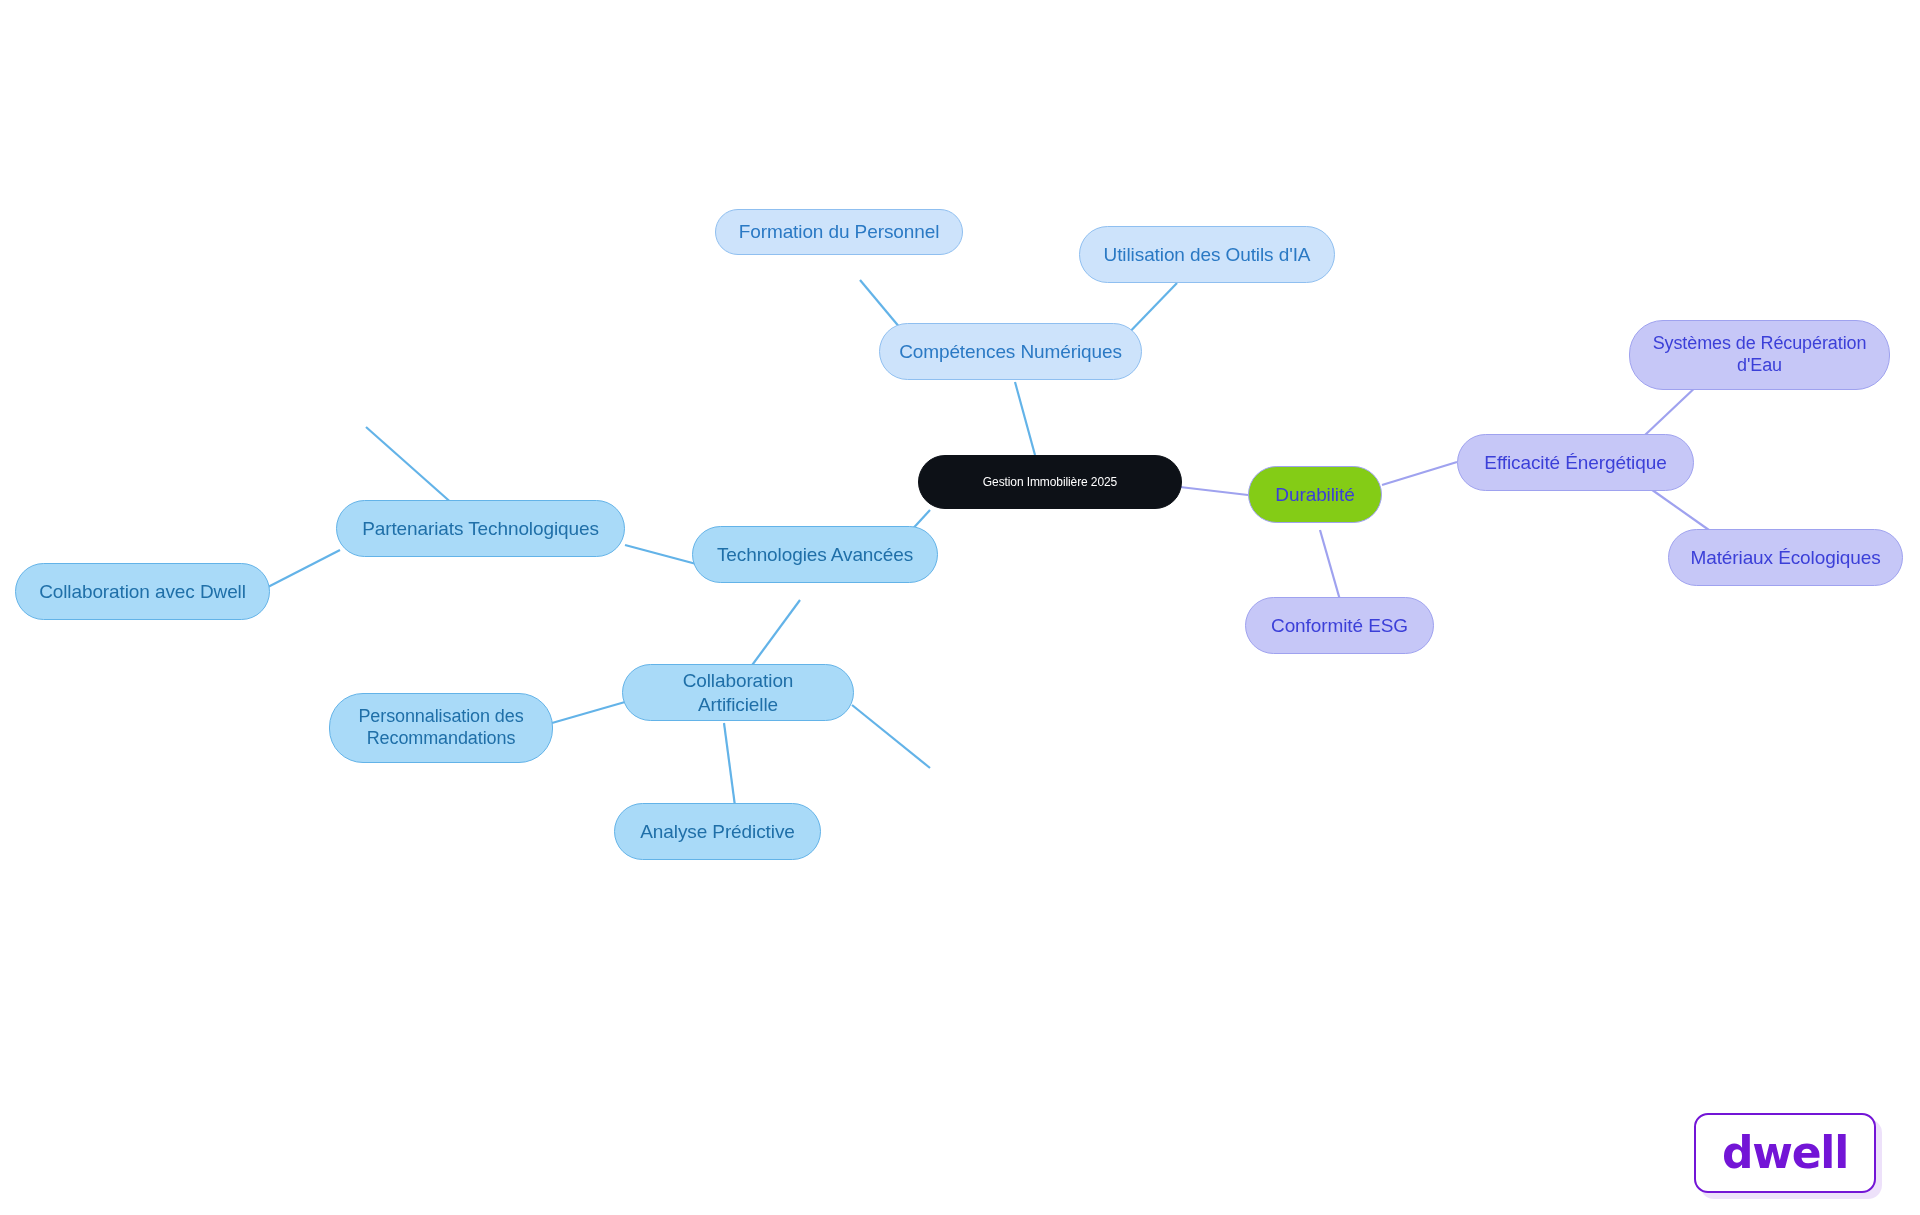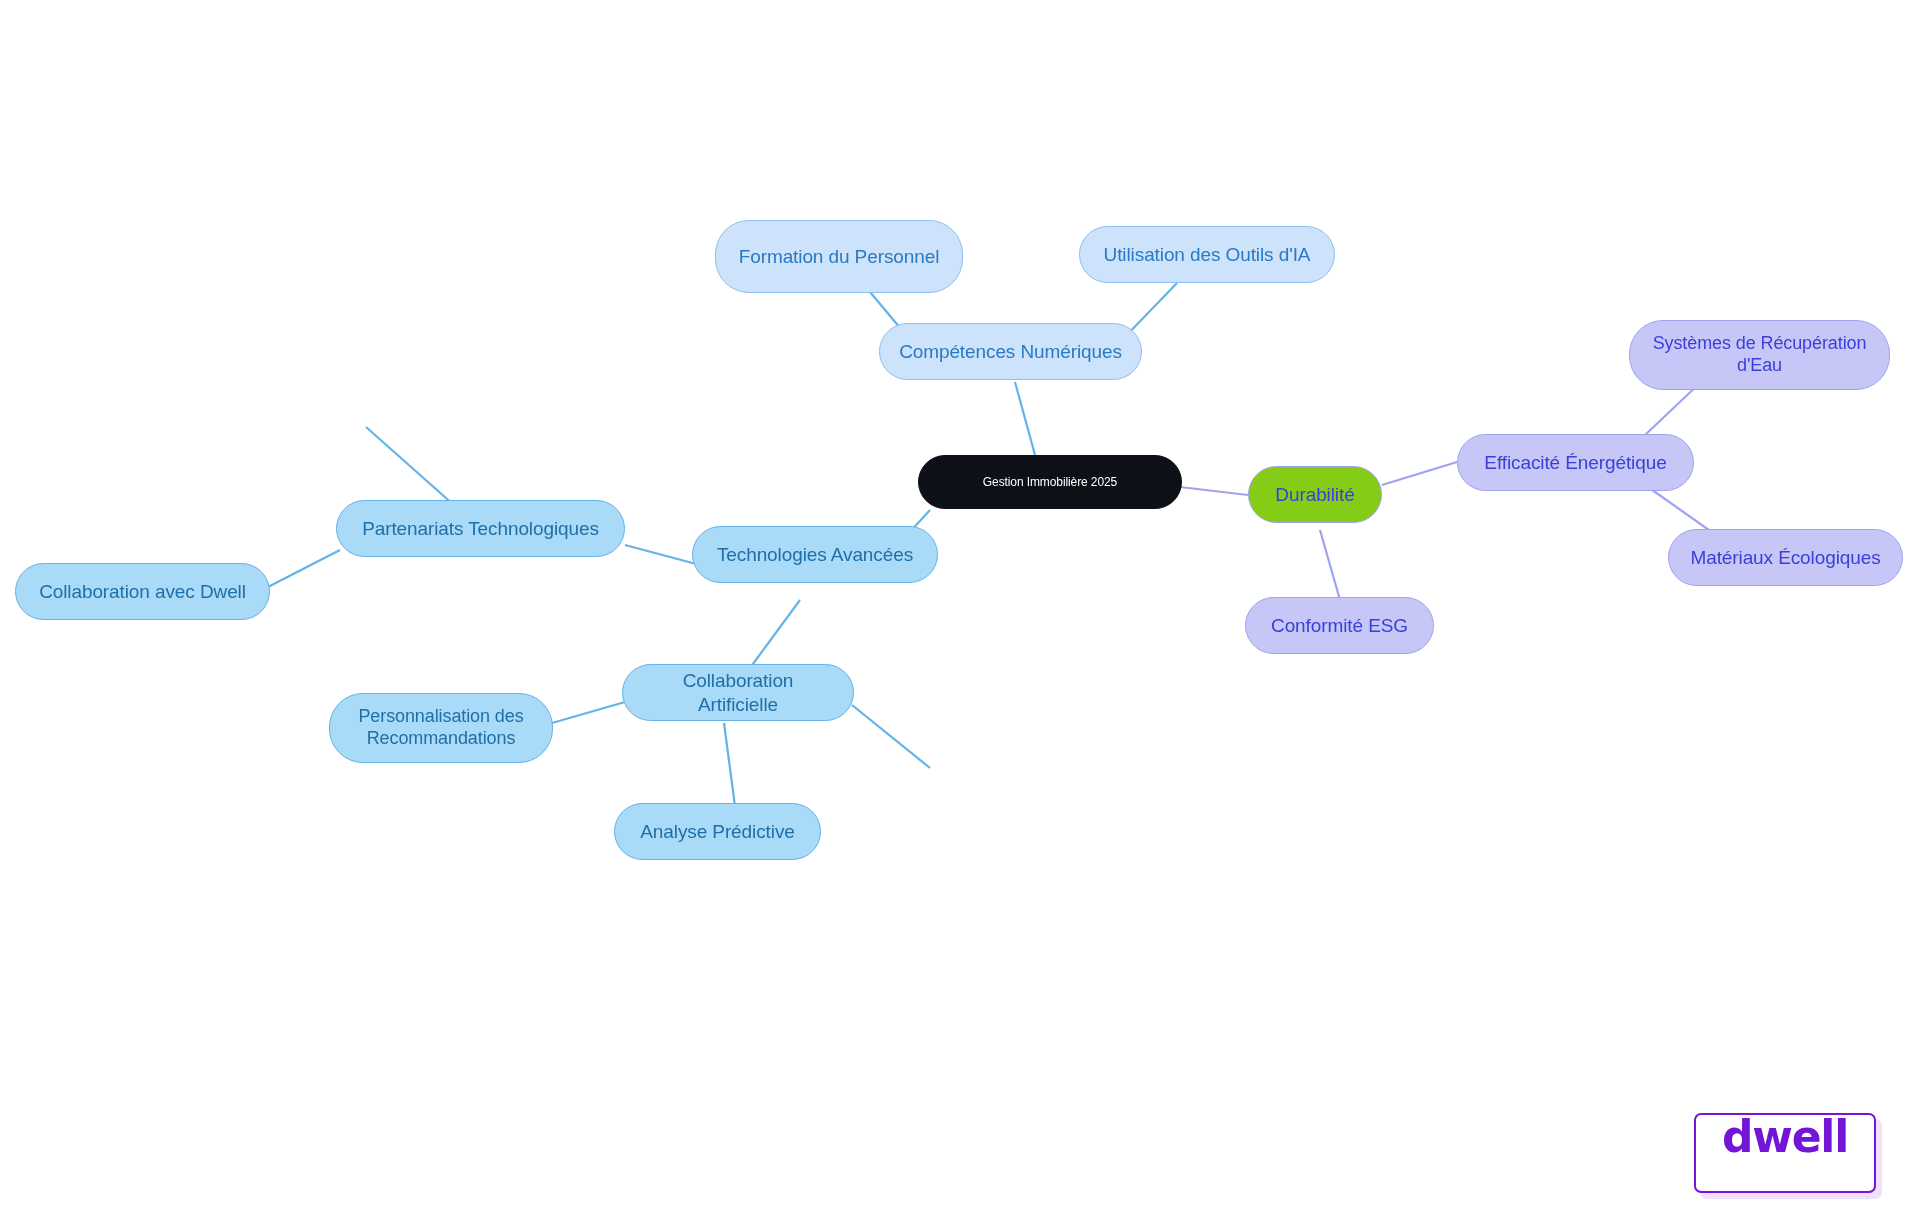--- a/index.html
+++ b/index.html
@@ -155,7 +155,7 @@
     <span class="label">Compétences Numériques</span>
   </div>
 
-  <div class="node blue-soft" style="left:715px; top:220px; width:248px; height:73px;">
+  <div class="node blue-soft" style="left:715px; top:209px; width:248px; height:46px;">
     <span class="label">Formation du Personnel</span>
   </div>
 

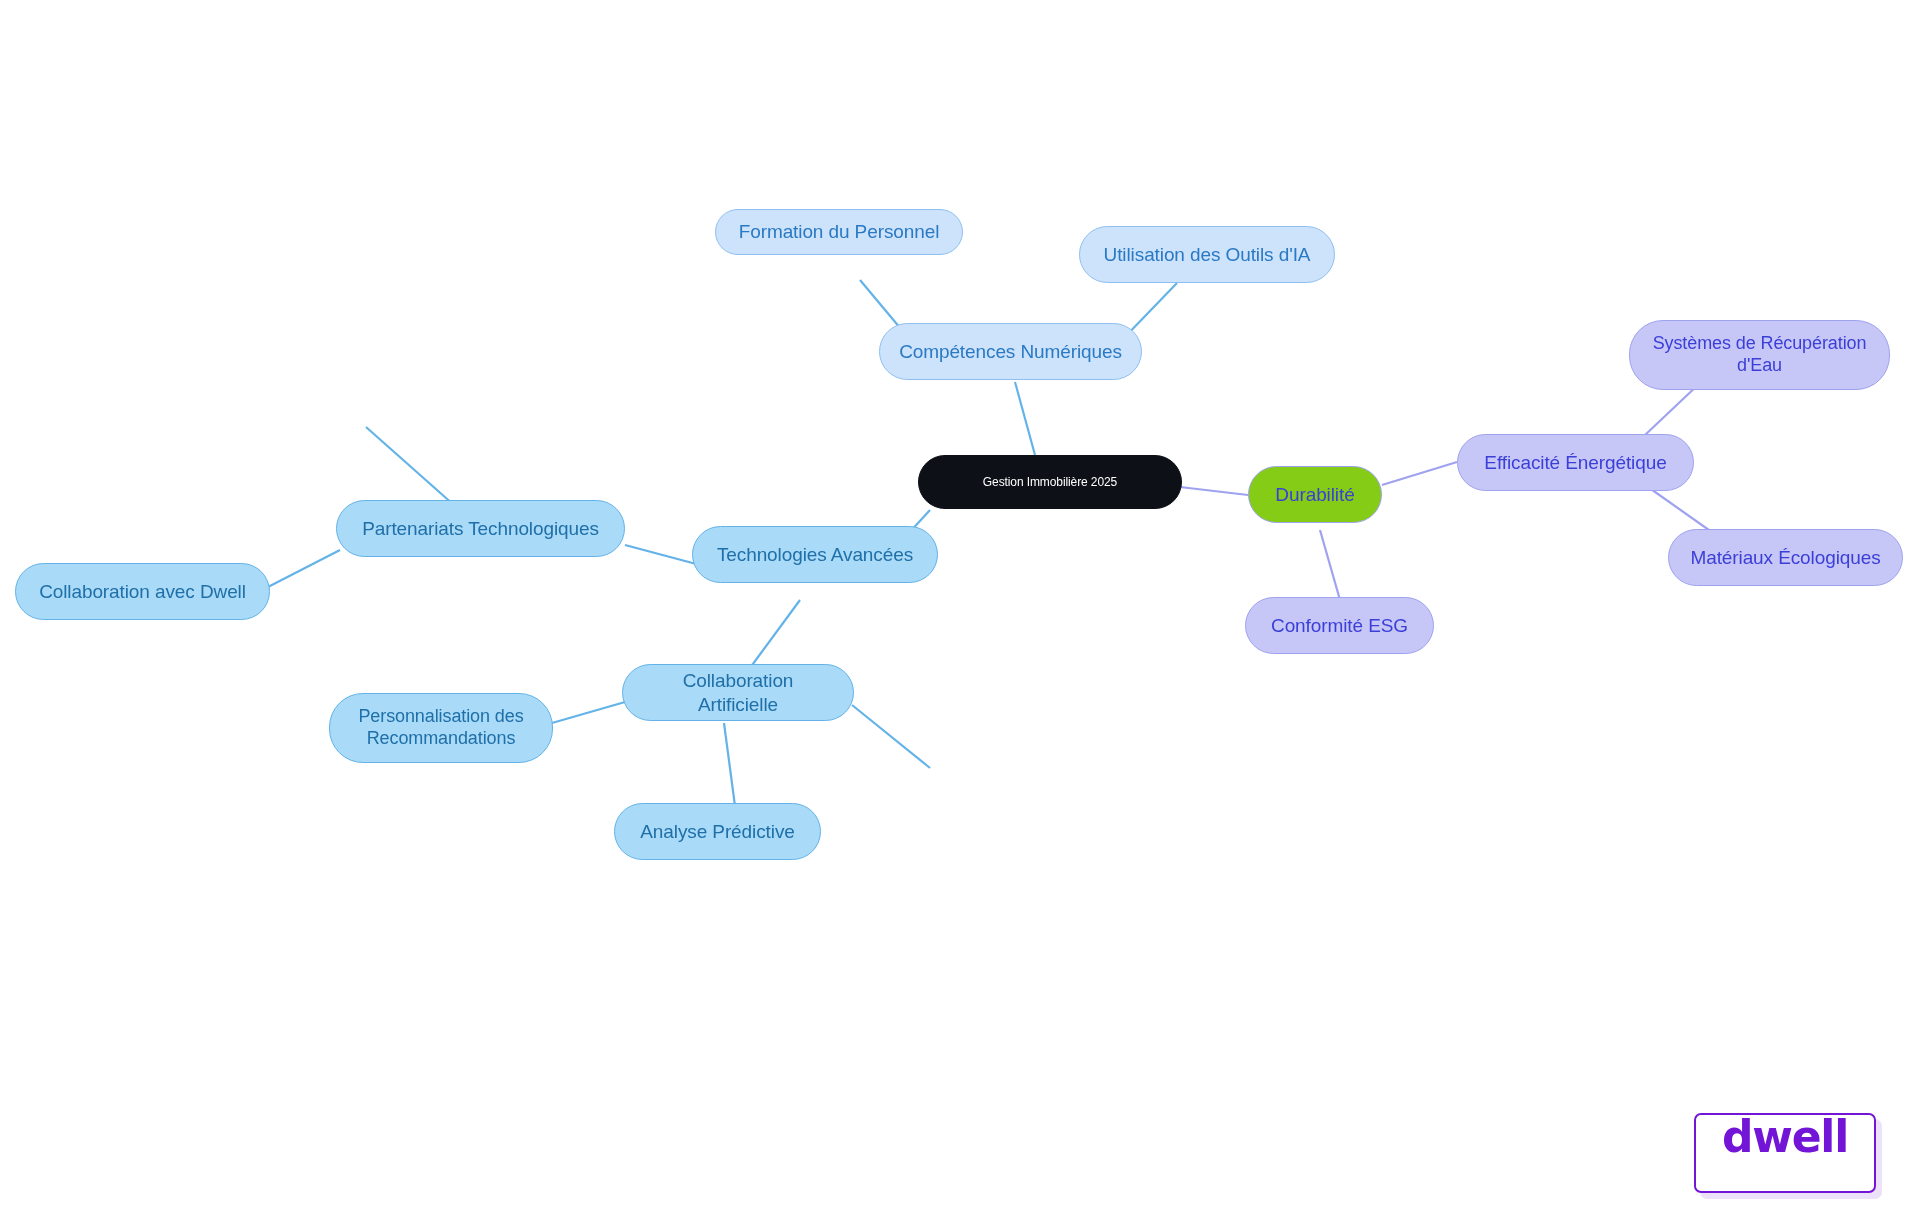--- a/index.html
+++ b/index.html
@@ -93,8 +93,9 @@
     height: 76px;
     background: #ffffff;
     border: 2.5px solid #7315d6;
-    border-radius: 7px;
+    border-radius: 14px;
     display: flex;
+    align-items: center;
     justify-content: center;
     box-shadow: 6px 6px 0 rgba(115, 21, 214, 0.13);
   }

